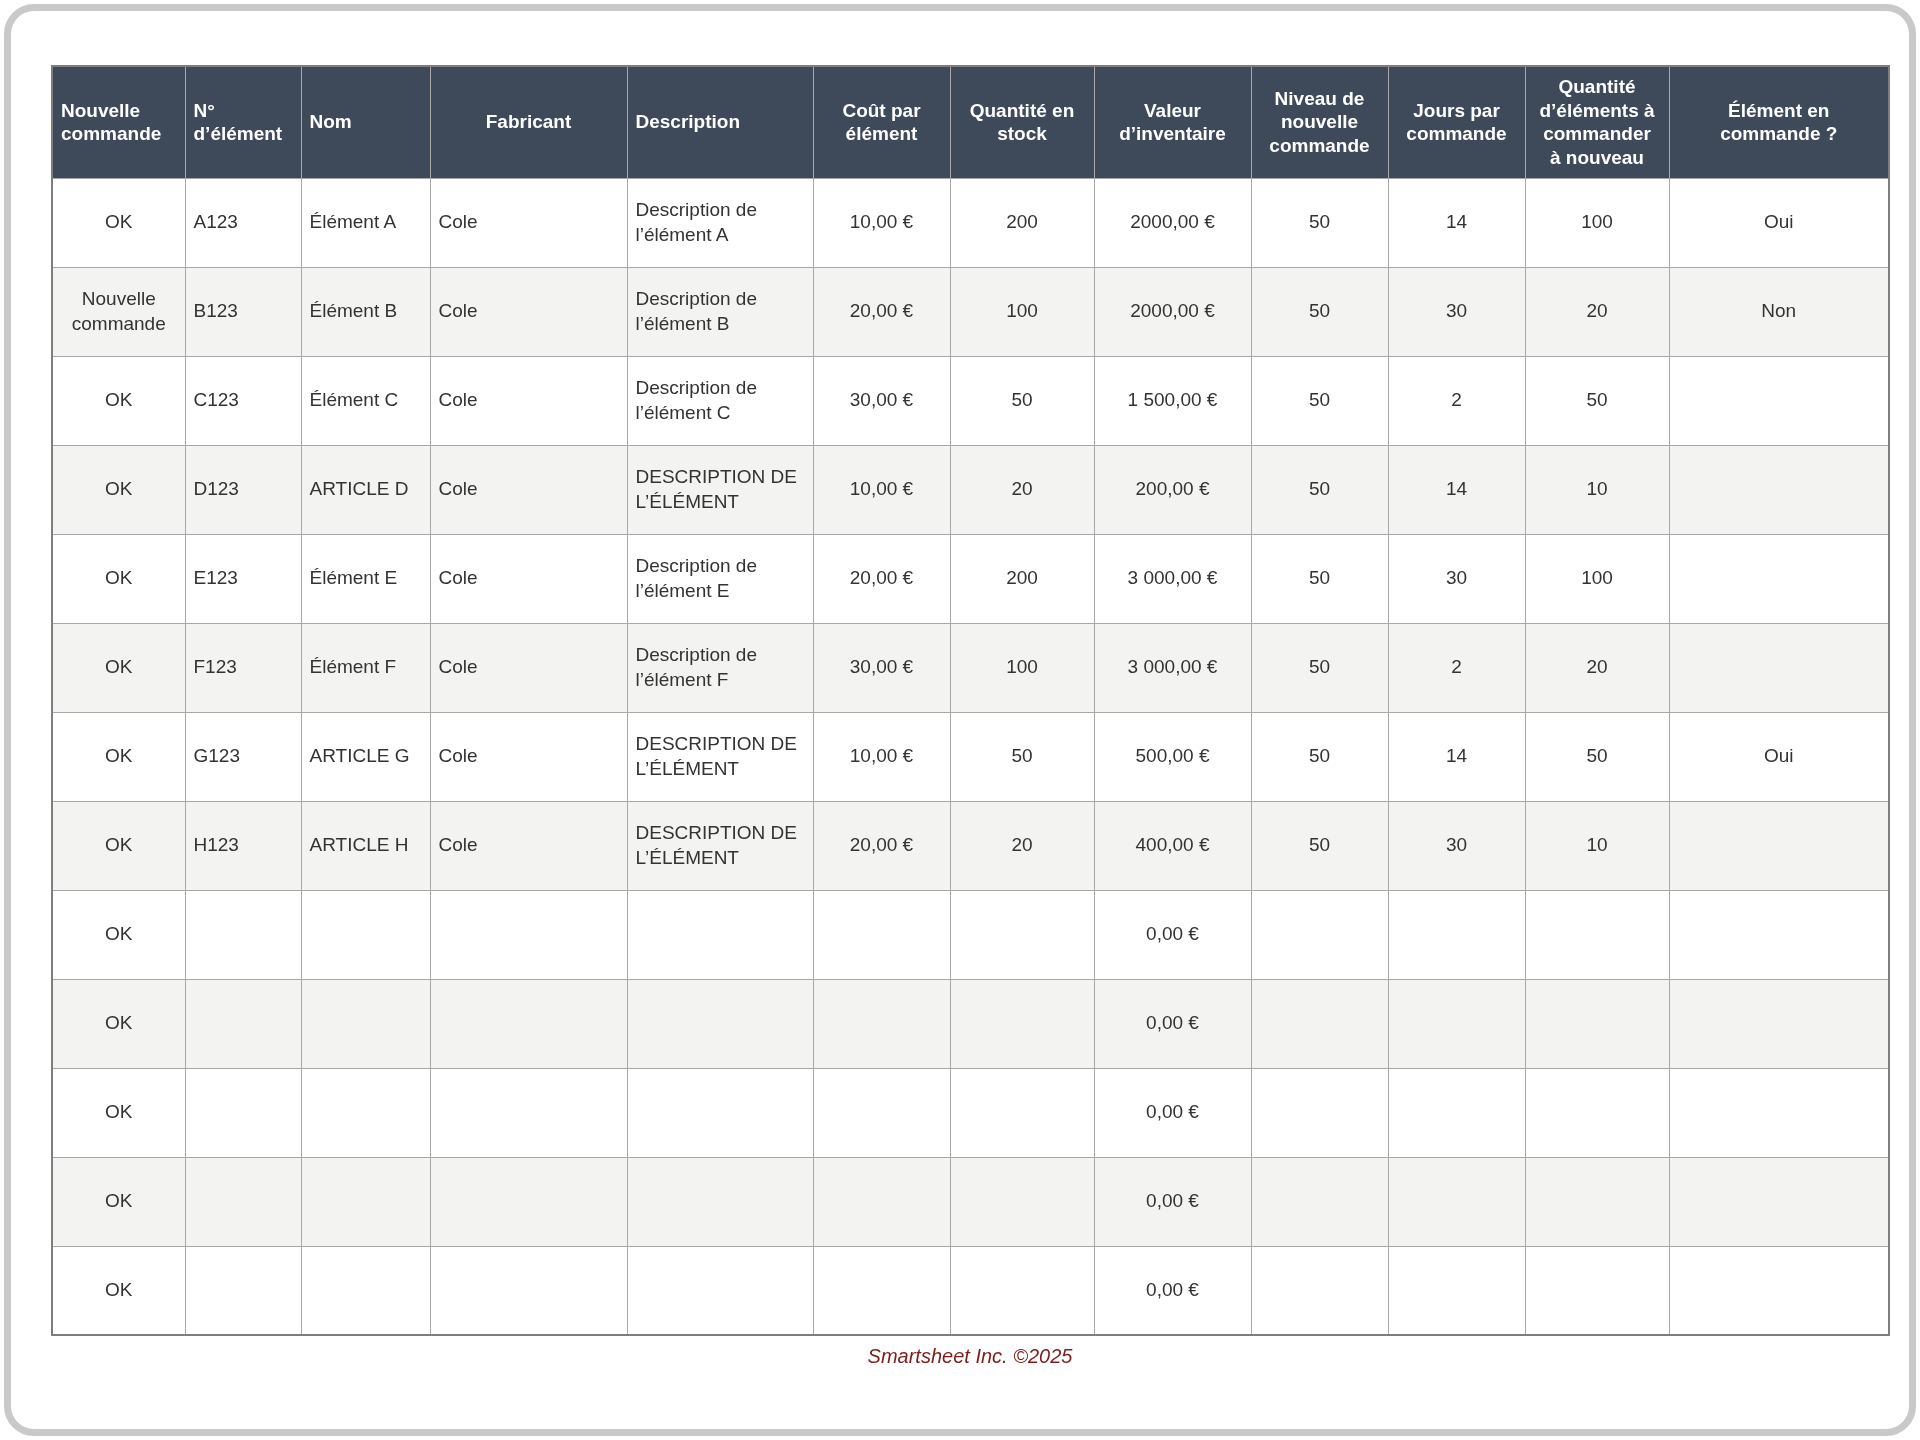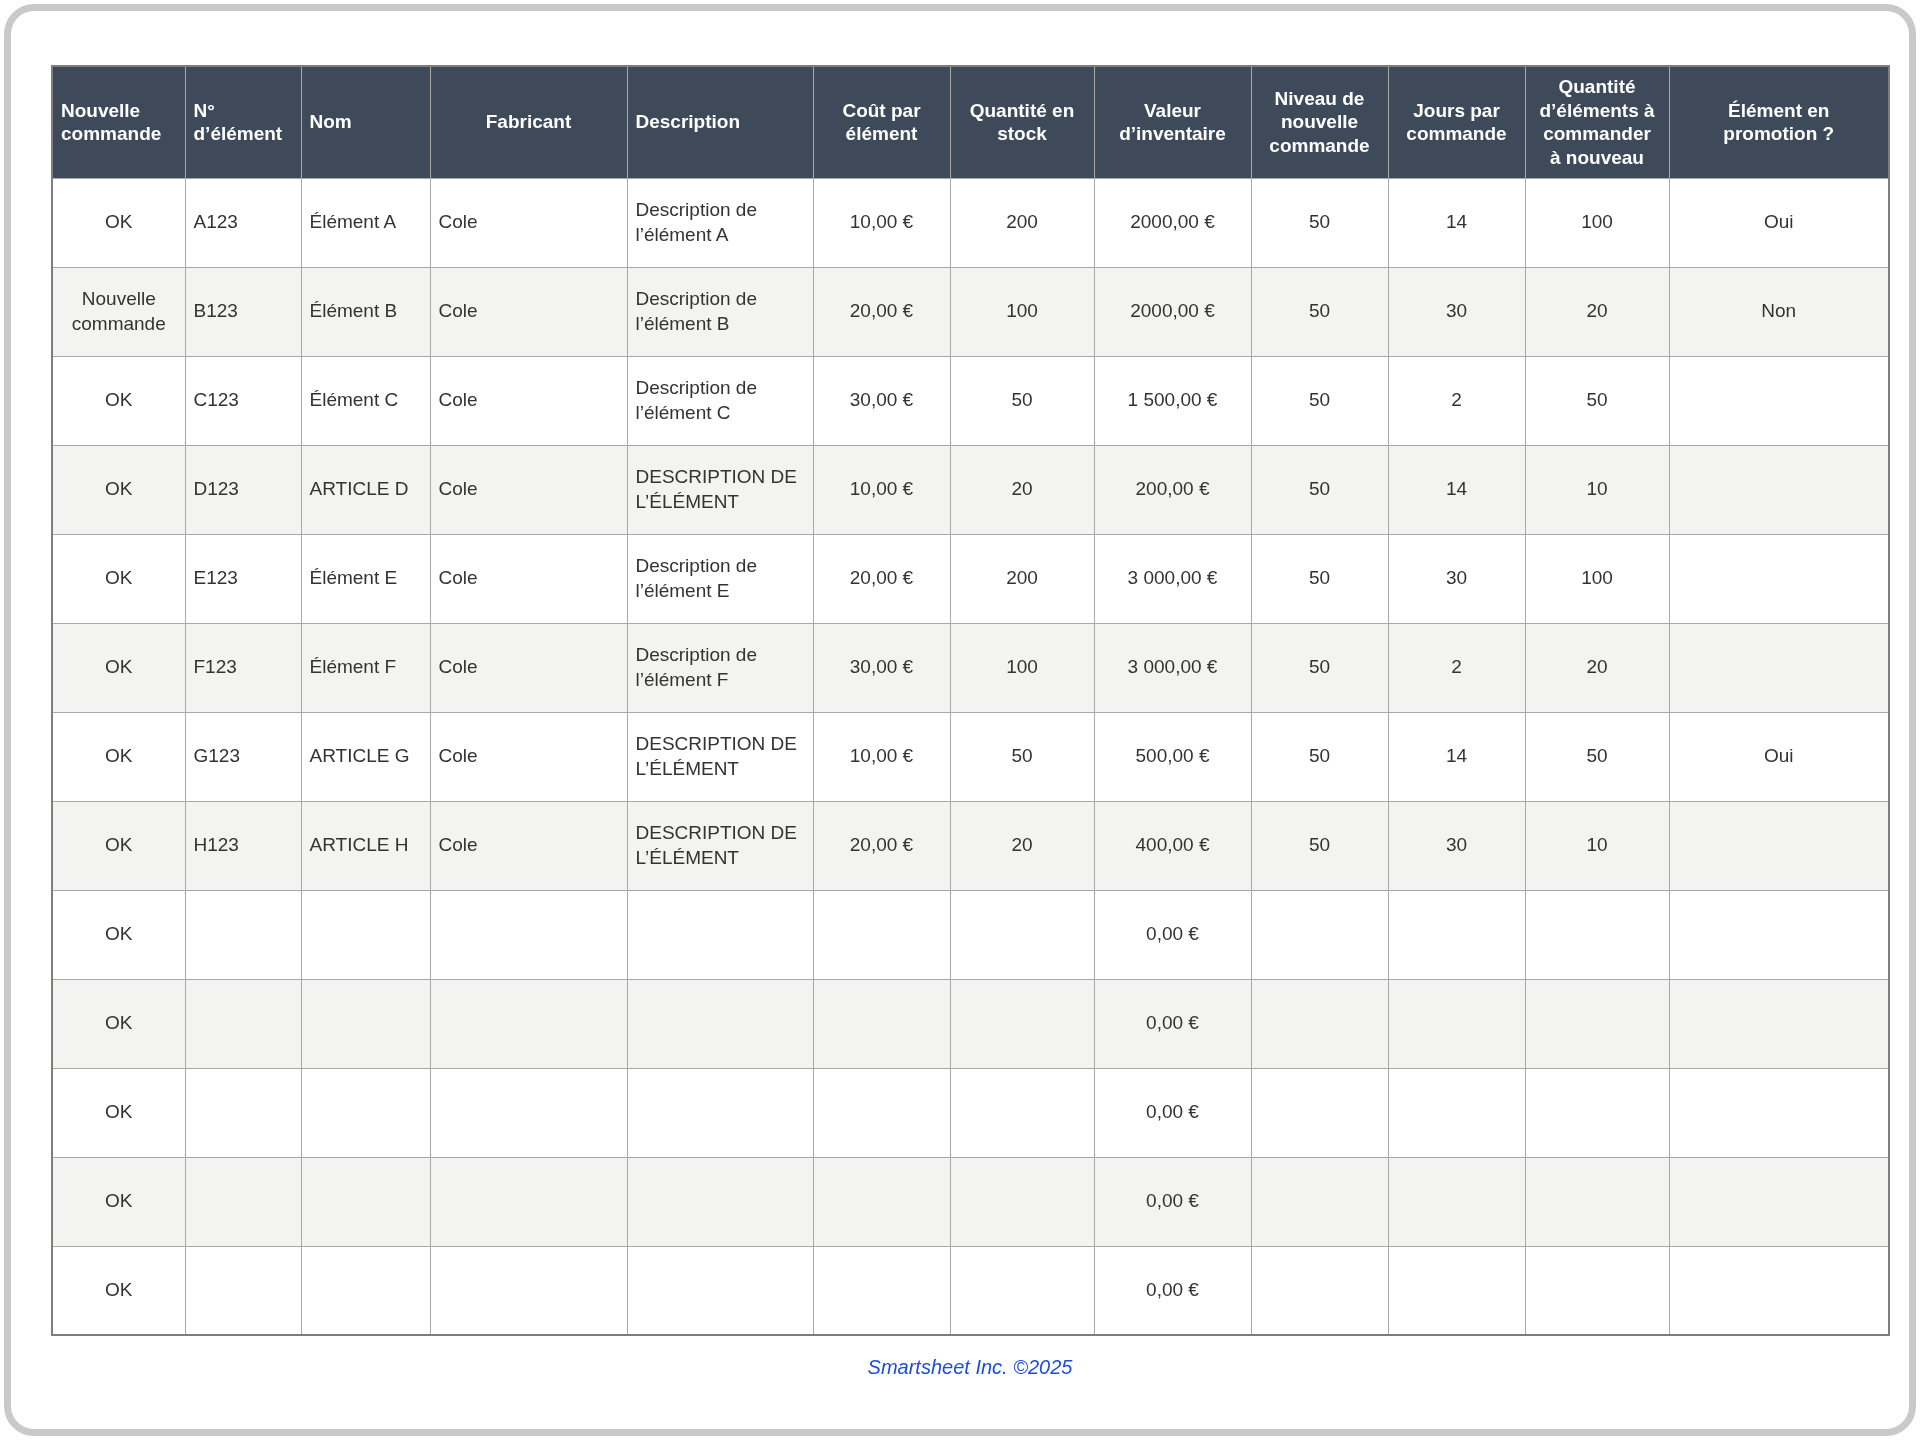--- a/index.html
+++ b/index.html
@@ -112,7 +112,7 @@
 commander
 à nouveau</th>
             <th style="text-align: center;">Élément en
-promotion ?</th>
+commande ?</th>
           </tr>
       </thead>
       <tbody>

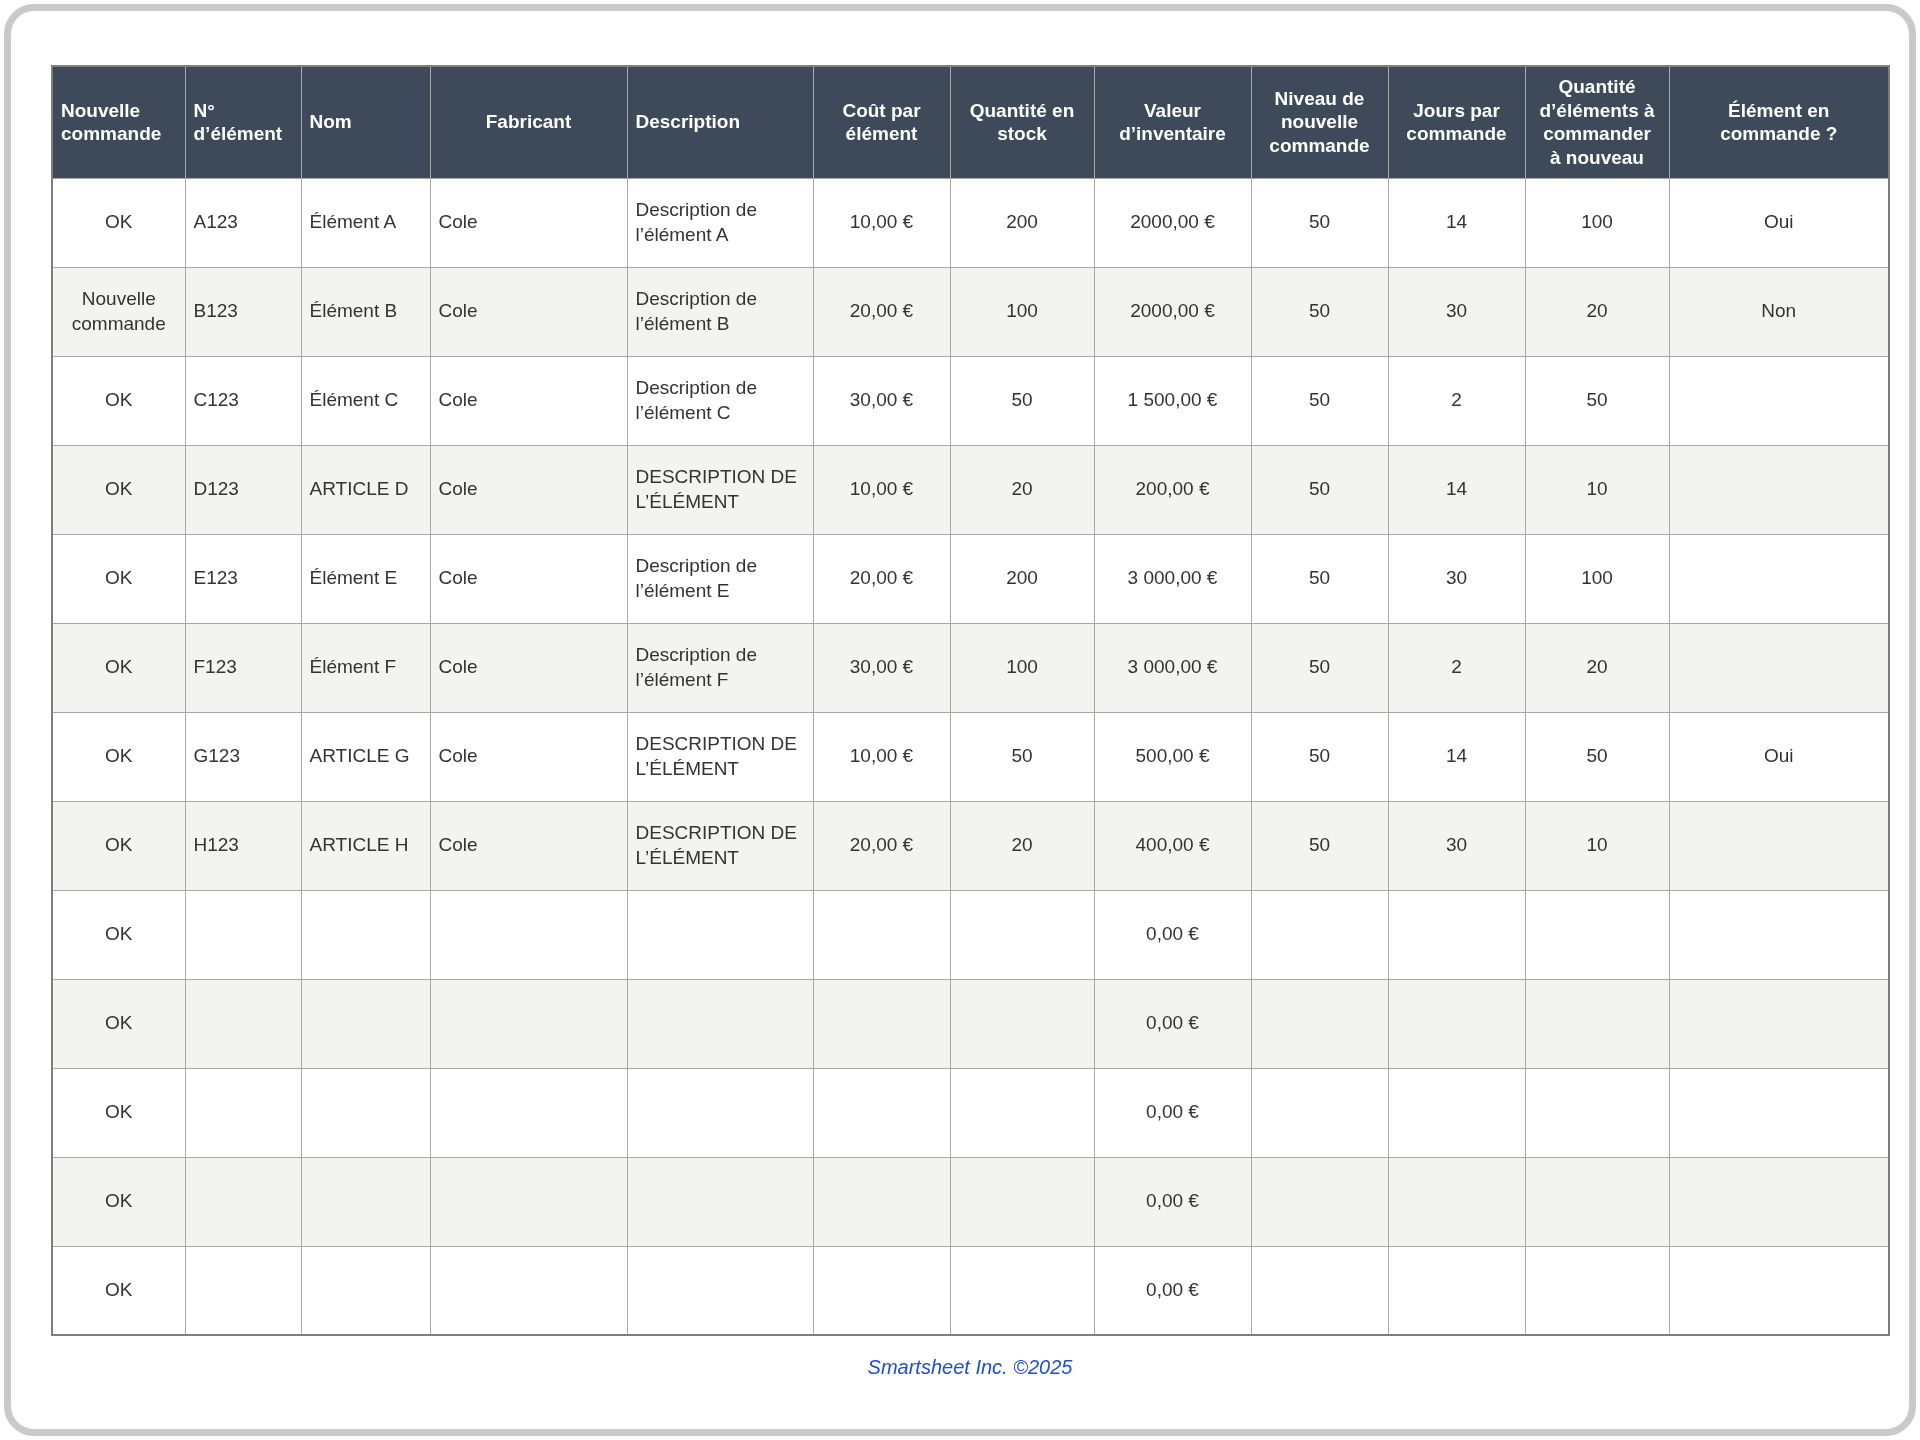--- a/index.html
+++ b/index.html
@@ -59,11 +59,11 @@
   .grid tbody tr:nth-child(even) { background: var(--row-alt-bg, #f3f3f1); }
   .footer-credit {
     width: 1838px;
-    margin-top: 20px;
+    margin-top: 9px;
     text-align: center;
     font-size: 20px;
     font-style: italic;
-    color: #1d4ed8;
+    color: #7f1d1d;
   }
 </style>
 </head>

